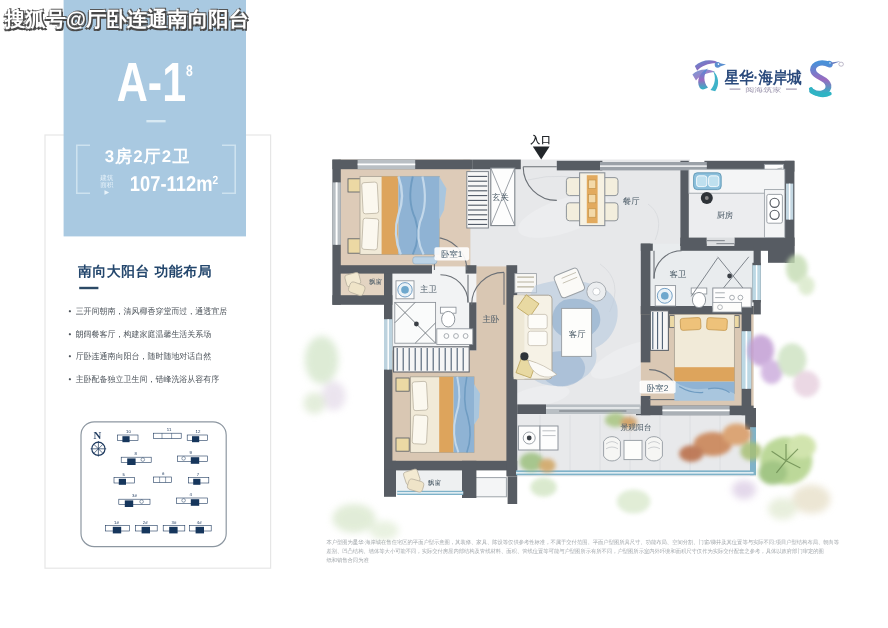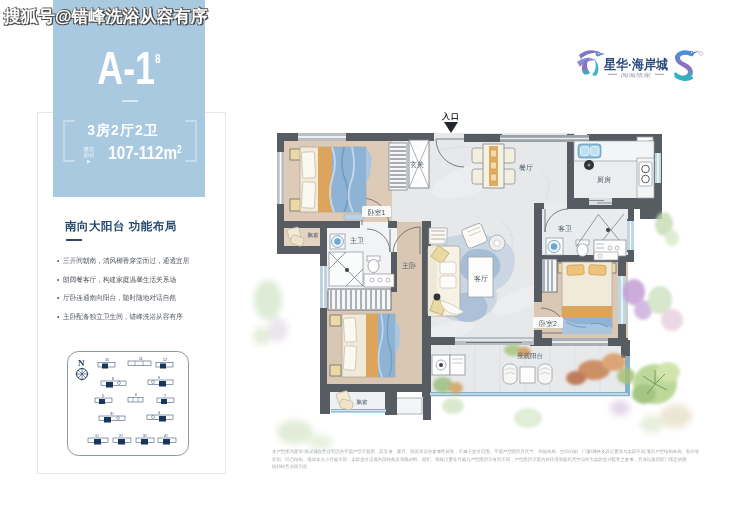--- a/index.html
+++ b/index.html
@@ -747,6 +747,6 @@
 </div>
 
 <div class="abs" style="left:4px;top:5px;font-size:17px;font-weight:bold;color:#fff;letter-spacing:0px;
-     text-shadow:1.3px 1.3px 0 #474747, -0.5px -0.5px 0 #6a6a6a, 1px -1px 0 #555, -1px 1px 0 #555;">搜狐号@错峰洗浴从容有序</div>
+     text-shadow:1.3px 1.3px 0 #474747, -0.5px -0.5px 0 #6a6a6a, 1px -1px 0 #555, -1px 1px 0 #555;">搜狐号@厅卧连通南向阳台</div>
 
 </body></html>

